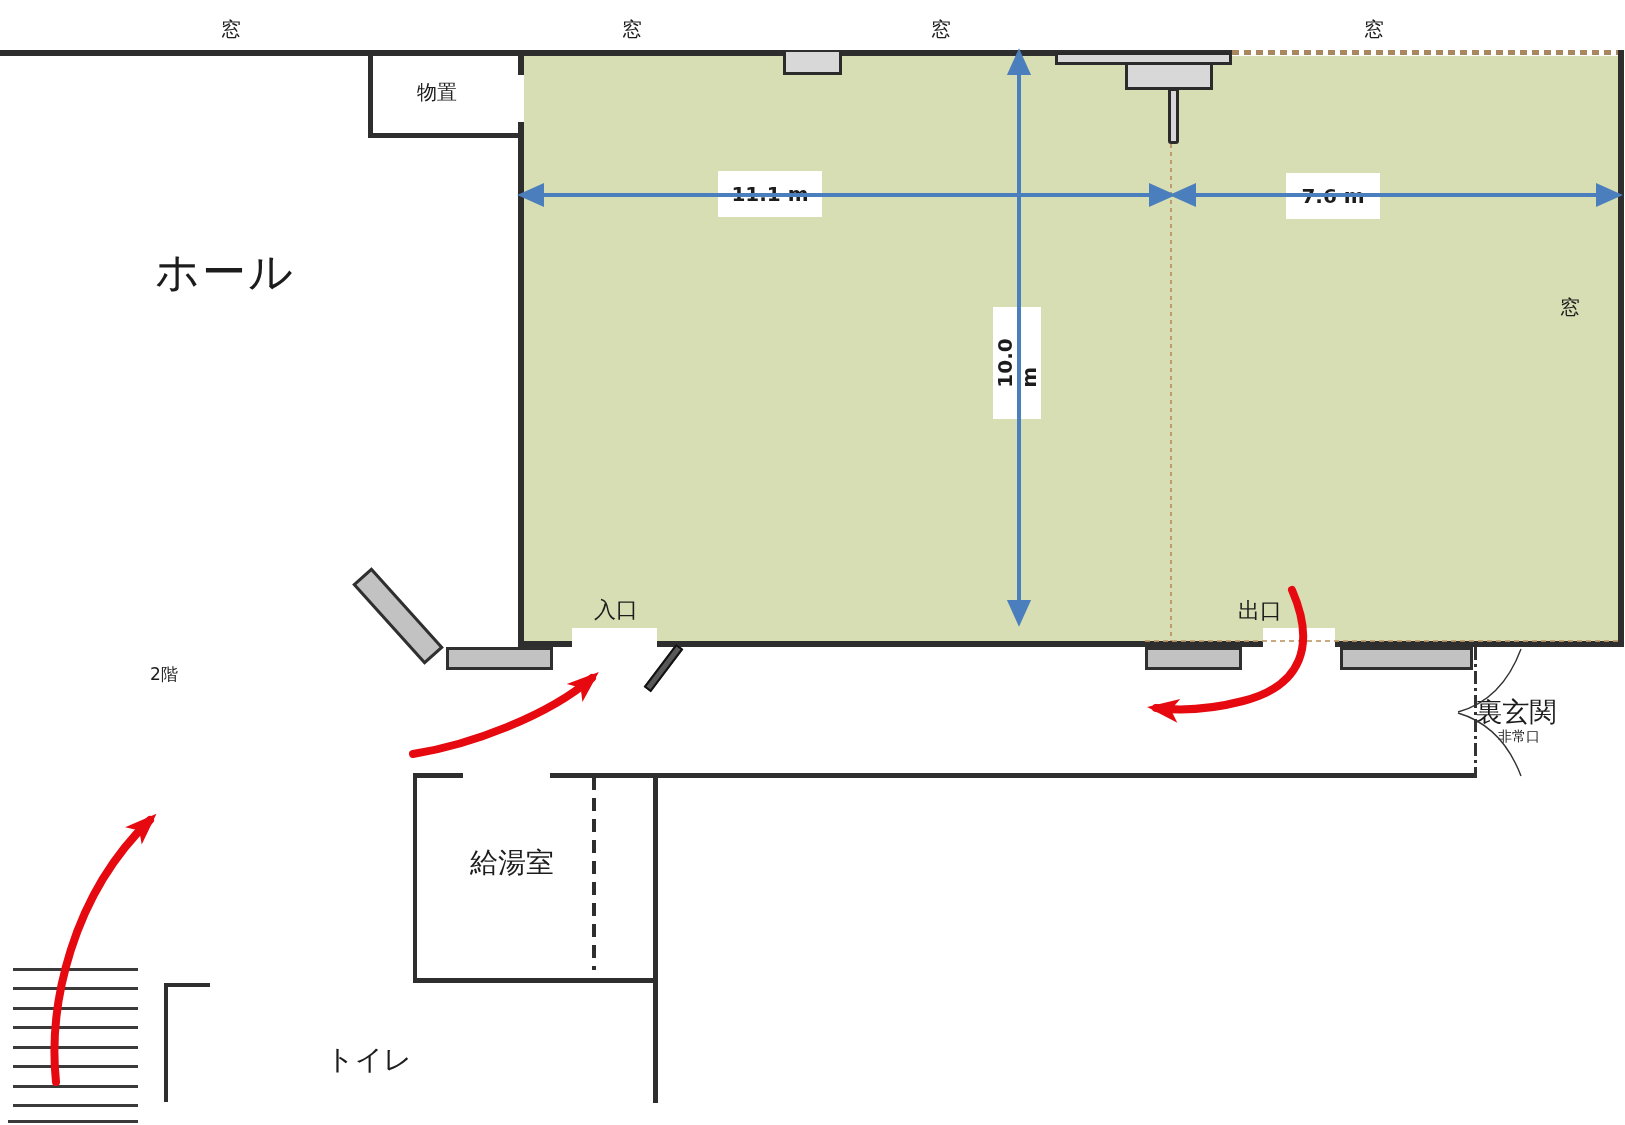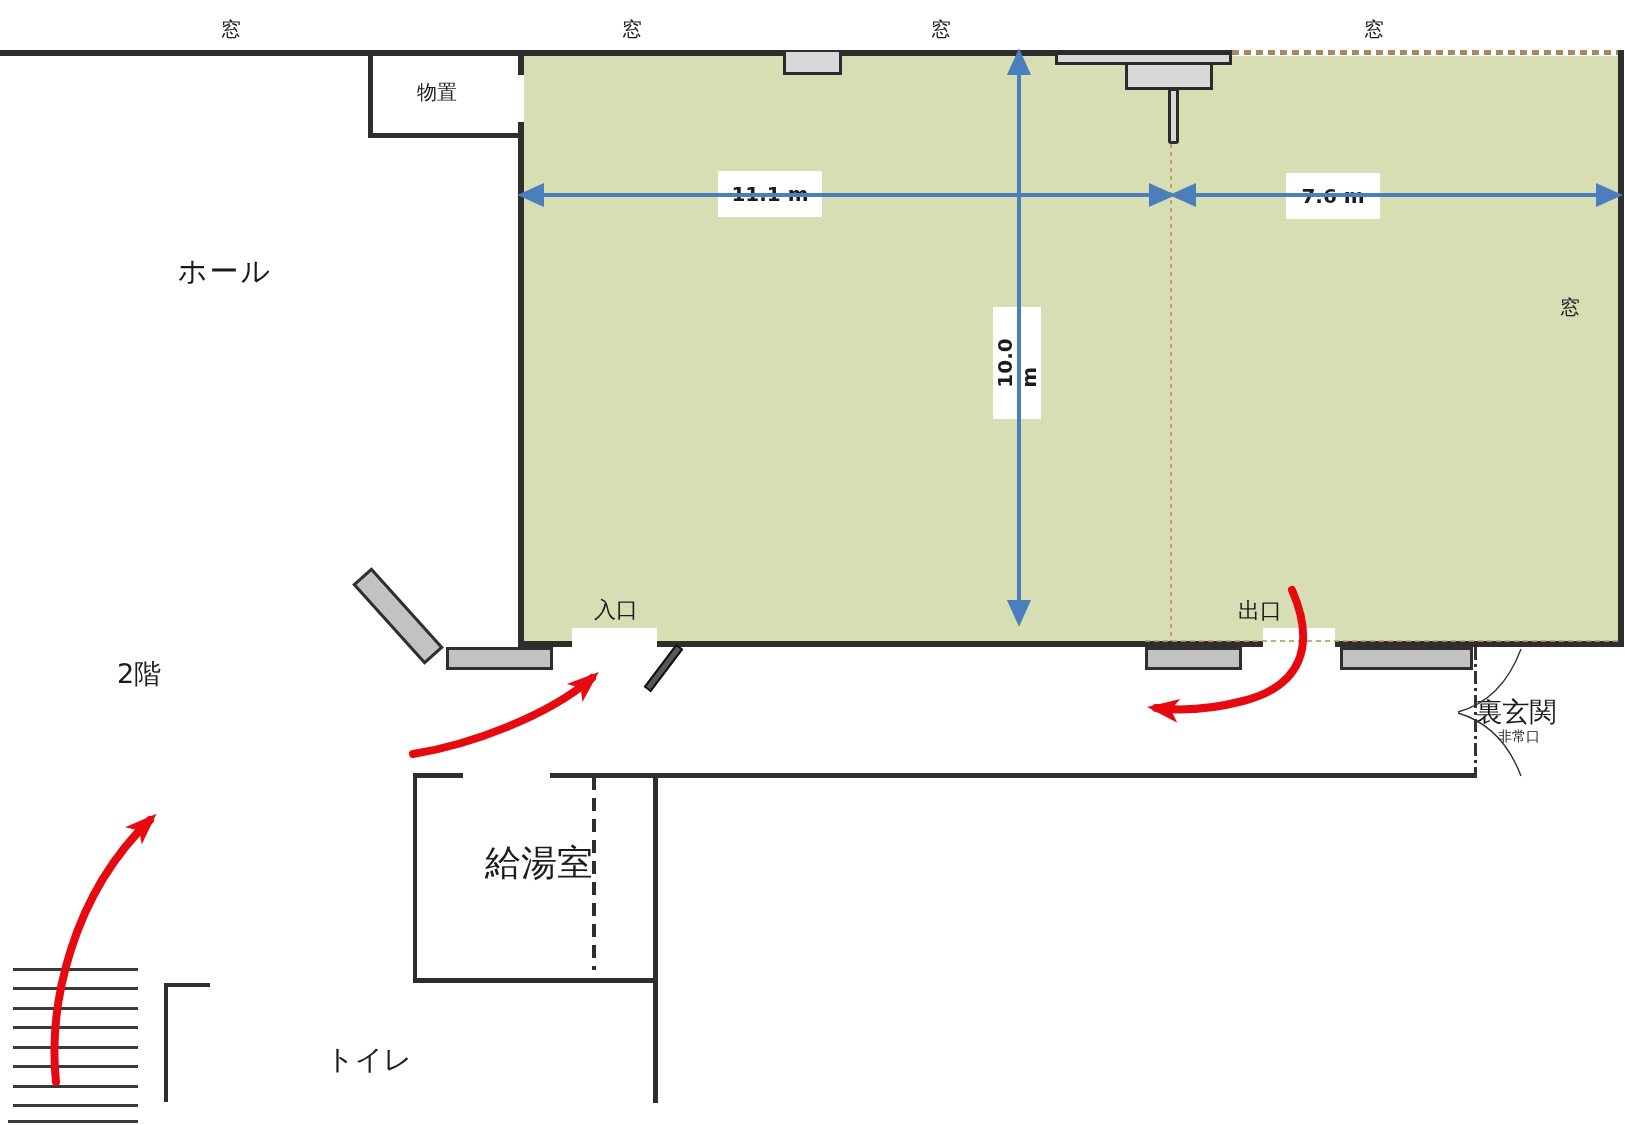--- a/index.html
+++ b/index.html
@@ -102,7 +102,7 @@
   <div class="lbl win" style="left:1570px;top:307px;">窓</div>
 
   <div class="lbl" style="left:437px;top:92px;font-size:20px;">物置</div>
-  <div class="lbl" style="left:225px;top:272px;font-size:29px;font-weight:500;letter-spacing:2px;">ホール</div>
+  <div class="lbl" style="left:225px;top:272px;font-size:44px;font-weight:500;letter-spacing:2px;">ホール</div>
   <div class="lbl" style="left:139px;top:674px;font-size:27px;">2階</div>
   <div class="lbl" style="left:616px;top:610px;font-size:22px;">入口</div>
   <div class="lbl" style="left:1260px;top:611px;font-size:22px;">出口</div>

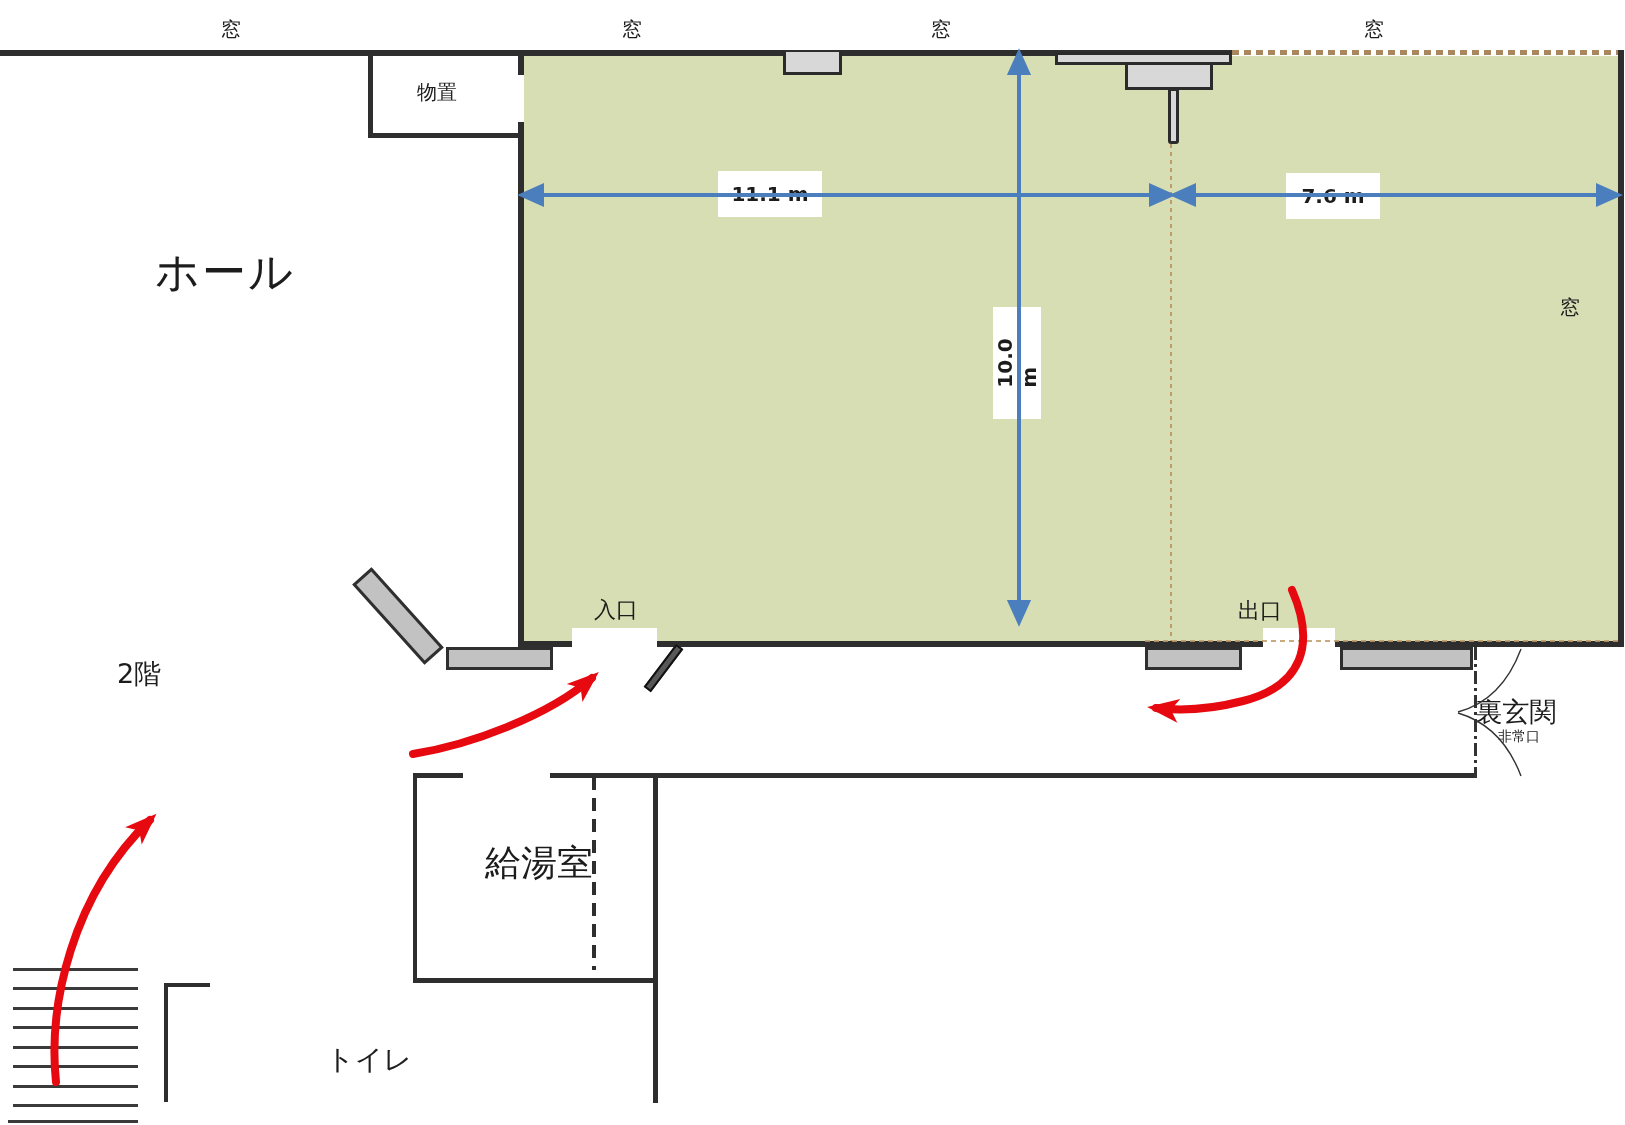--- a/index.html
+++ b/index.html
@@ -103,7 +103,7 @@
 
   <div class="lbl" style="left:437px;top:92px;font-size:20px;">物置</div>
   <div class="lbl" style="left:225px;top:272px;font-size:44px;font-weight:500;letter-spacing:2px;">ホール</div>
-  <div class="lbl" style="left:139px;top:674px;font-size:27px;">2階</div>
+  <div class="lbl" style="left:164px;top:674px;font-size:17px;">2階</div>
   <div class="lbl" style="left:616px;top:610px;font-size:22px;">入口</div>
   <div class="lbl" style="left:1260px;top:611px;font-size:22px;">出口</div>
   <div class="lbl" style="left:1516px;top:712px;font-size:27px;font-weight:500;">裏玄関</div>

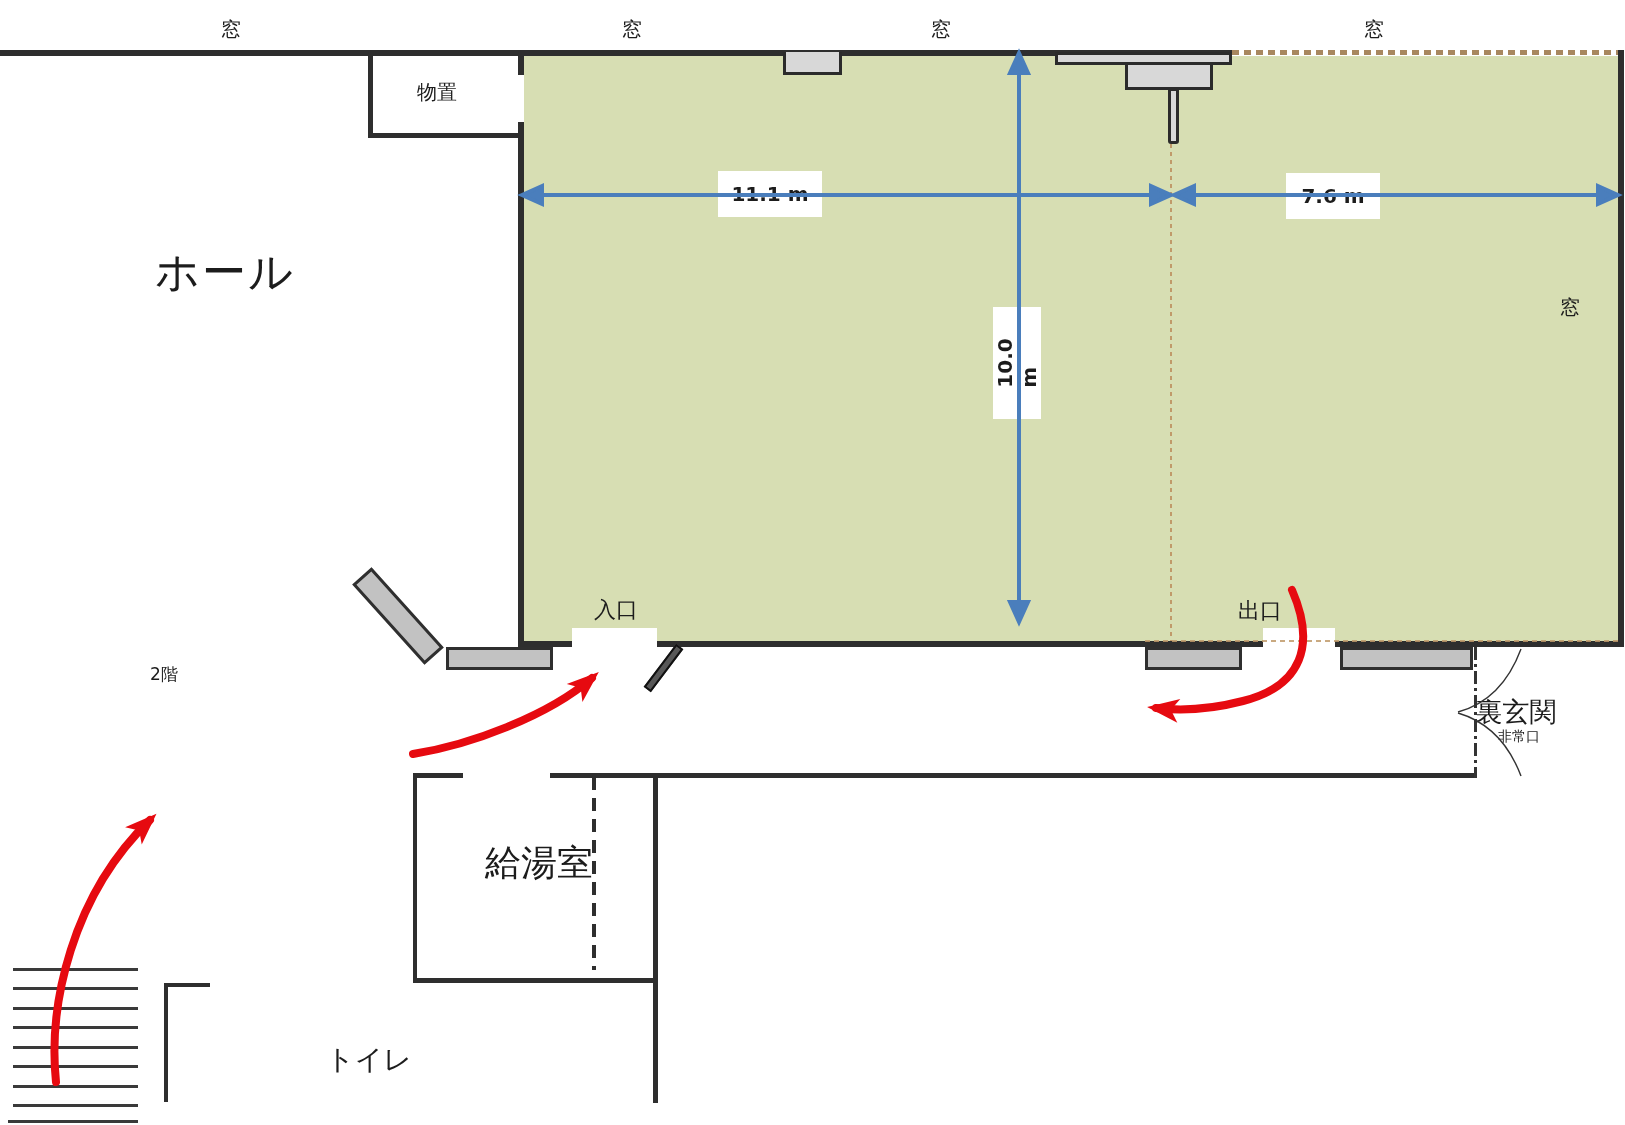--- a/index.html
+++ b/index.html
@@ -108,7 +108,7 @@
   <div class="lbl" style="left:1260px;top:611px;font-size:22px;">出口</div>
   <div class="lbl" style="left:1516px;top:712px;font-size:27px;font-weight:500;">裏玄関</div>
   <div class="lbl" style="left:1519px;top:737px;font-size:14px;">非常口</div>
-  <div class="lbl" style="left:512px;top:863px;font-size:36px;margin-left:27px;">給湯室</div>
+  <div class="lbl" style="left:512px;top:863px;font-size:28px;">給湯室</div>
   <div class="lbl" style="left:369px;top:1060px;font-size:28px;">トイレ</div>
 
   <svg class="overlay" width="1625" height="1125" viewBox="0 0 1625 1125">

